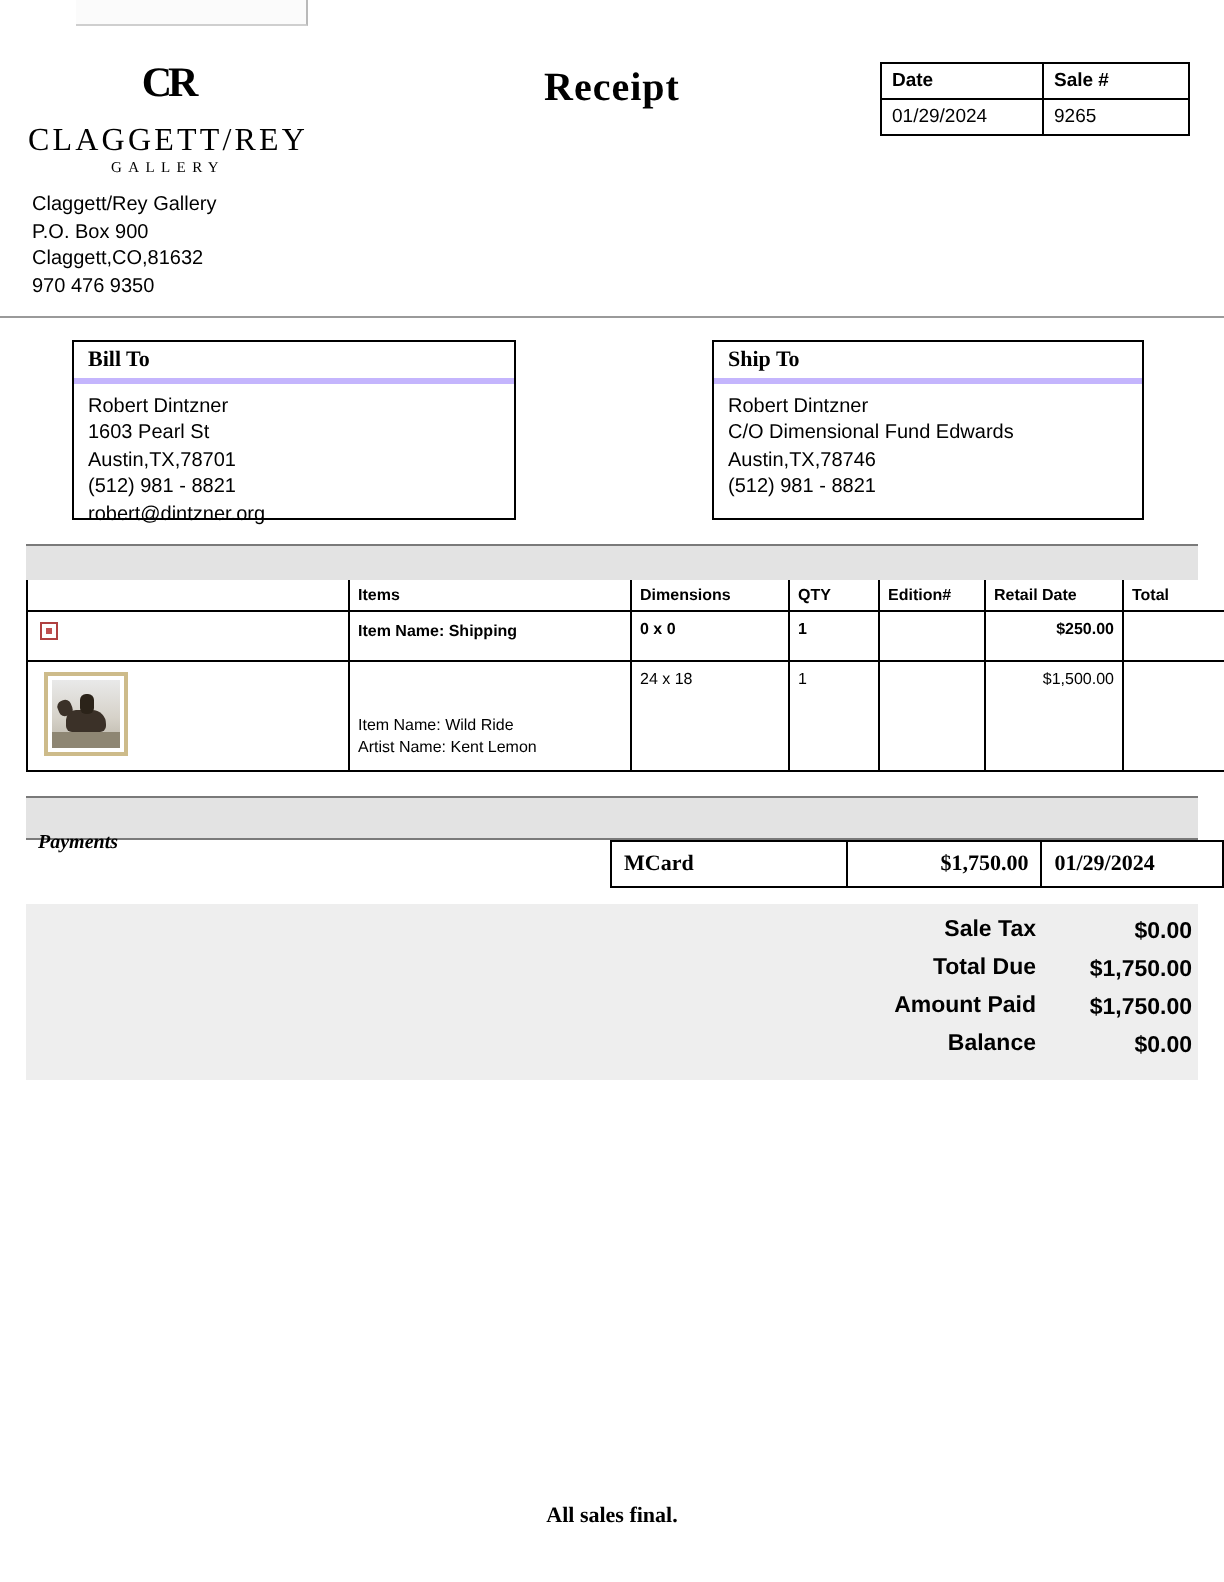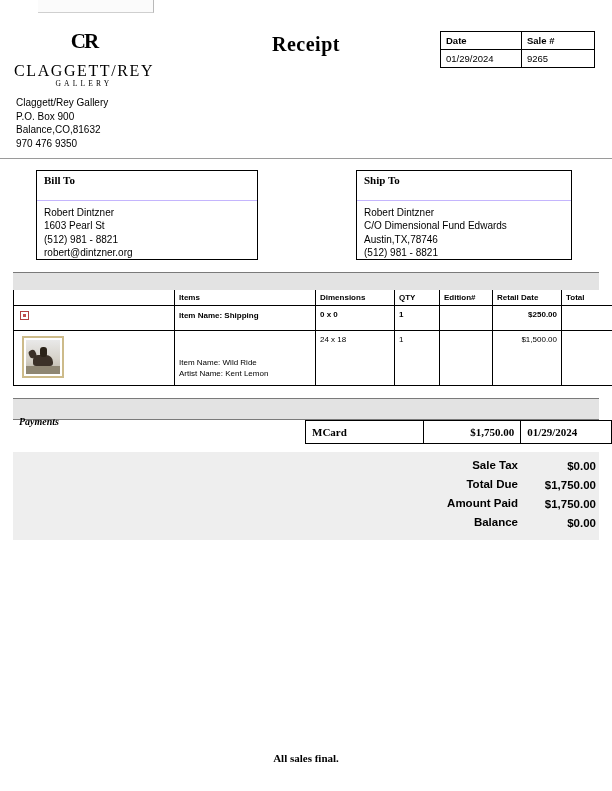--- a/index.html
+++ b/index.html
@@ -352,7 +352,7 @@
   <div class="seller">
     <div>Claggett/Rey Gallery</div>
     <div>P.O. Box 900</div>
-    <div>Balance,CO,81632</div>
+    <div>Claggett,CO,81632</div>
     <div>970 476 9350</div>
   </div>
 

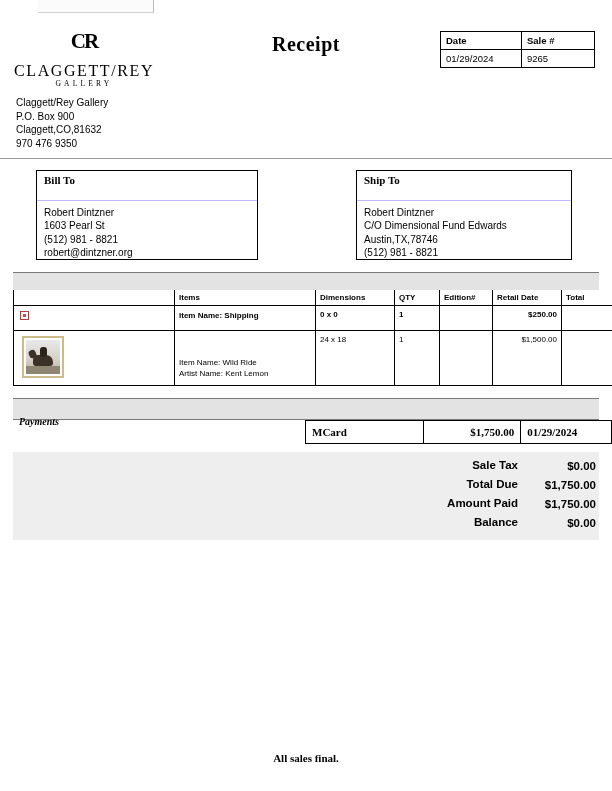--- a/index.html
+++ b/index.html
@@ -132,8 +132,8 @@
     font-family: "Liberation Serif", serif;
     font-weight: bold;
     font-size: 11px;
-    padding: 3px 0 14px 7px;
-    border-bottom: 1px solid #c4b5fd;
+    padding: 3px 0 3px 7px;
+    border-bottom: 3px solid #c4b5fd;
   }
   .addr-body {
     font-size: 10px;

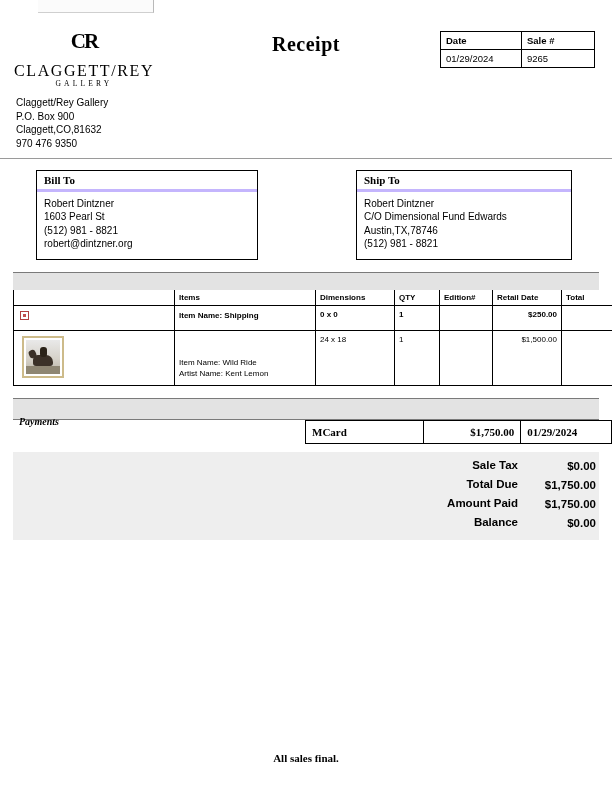--- a/index.html
+++ b/index.html
@@ -363,6 +363,7 @@
     <div class="addr-body">
       <div>Robert Dintzner</div>
       <div>1603 Pearl St</div>
+      <div>Austin,TX,78701</div>
       <div>(512) 981 - 8821</div>
       <div>robert@dintzner.org</div>
     </div>

